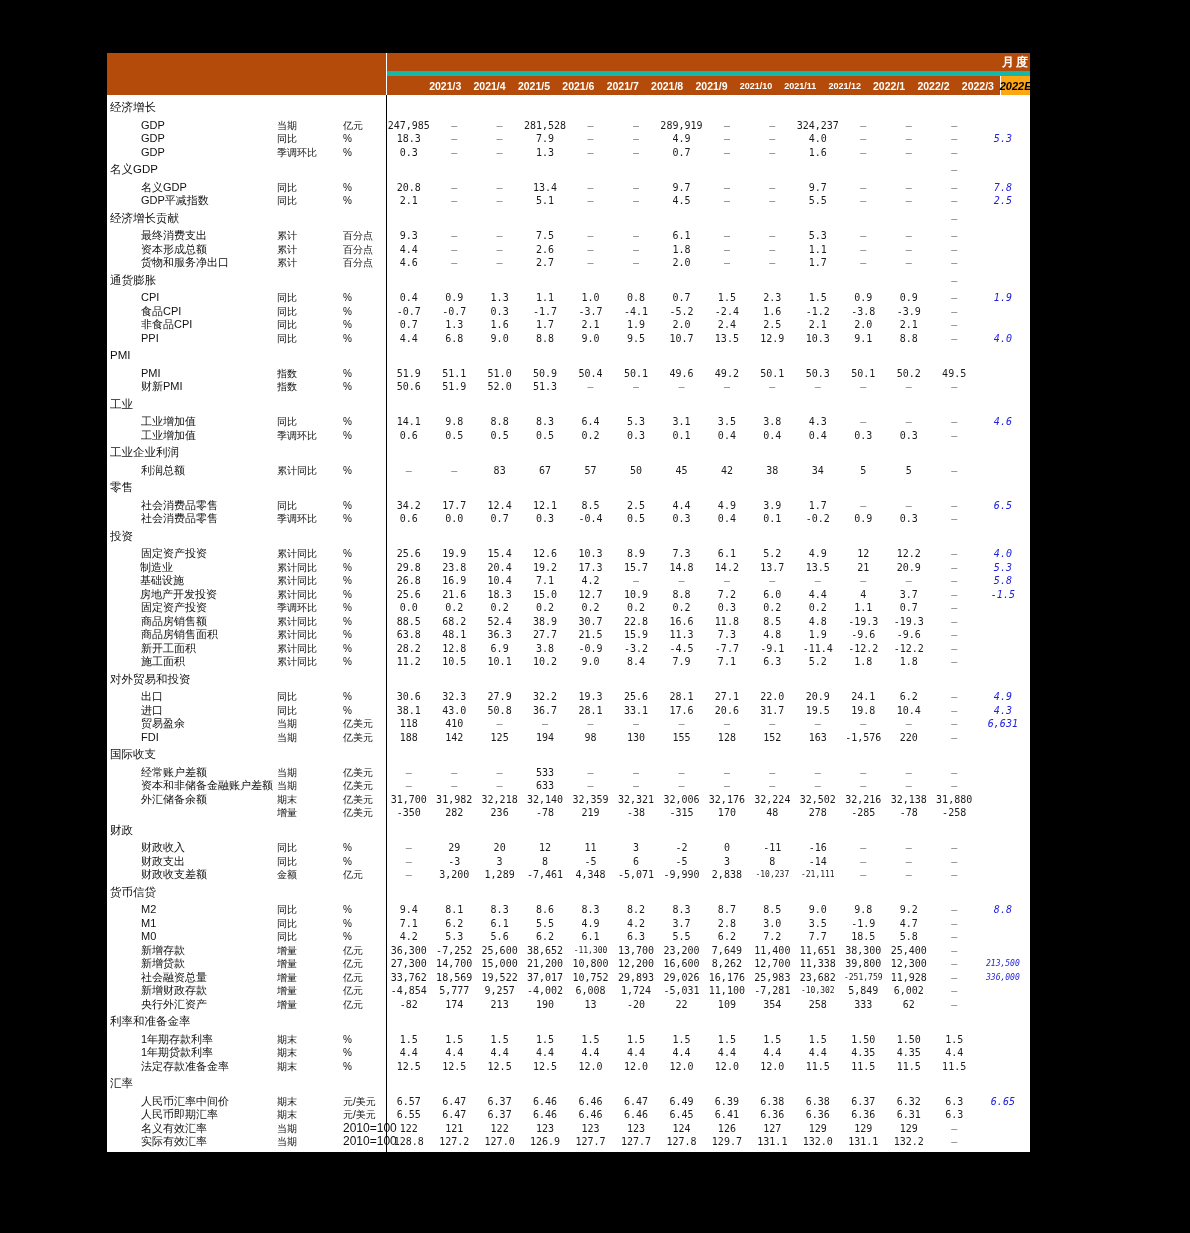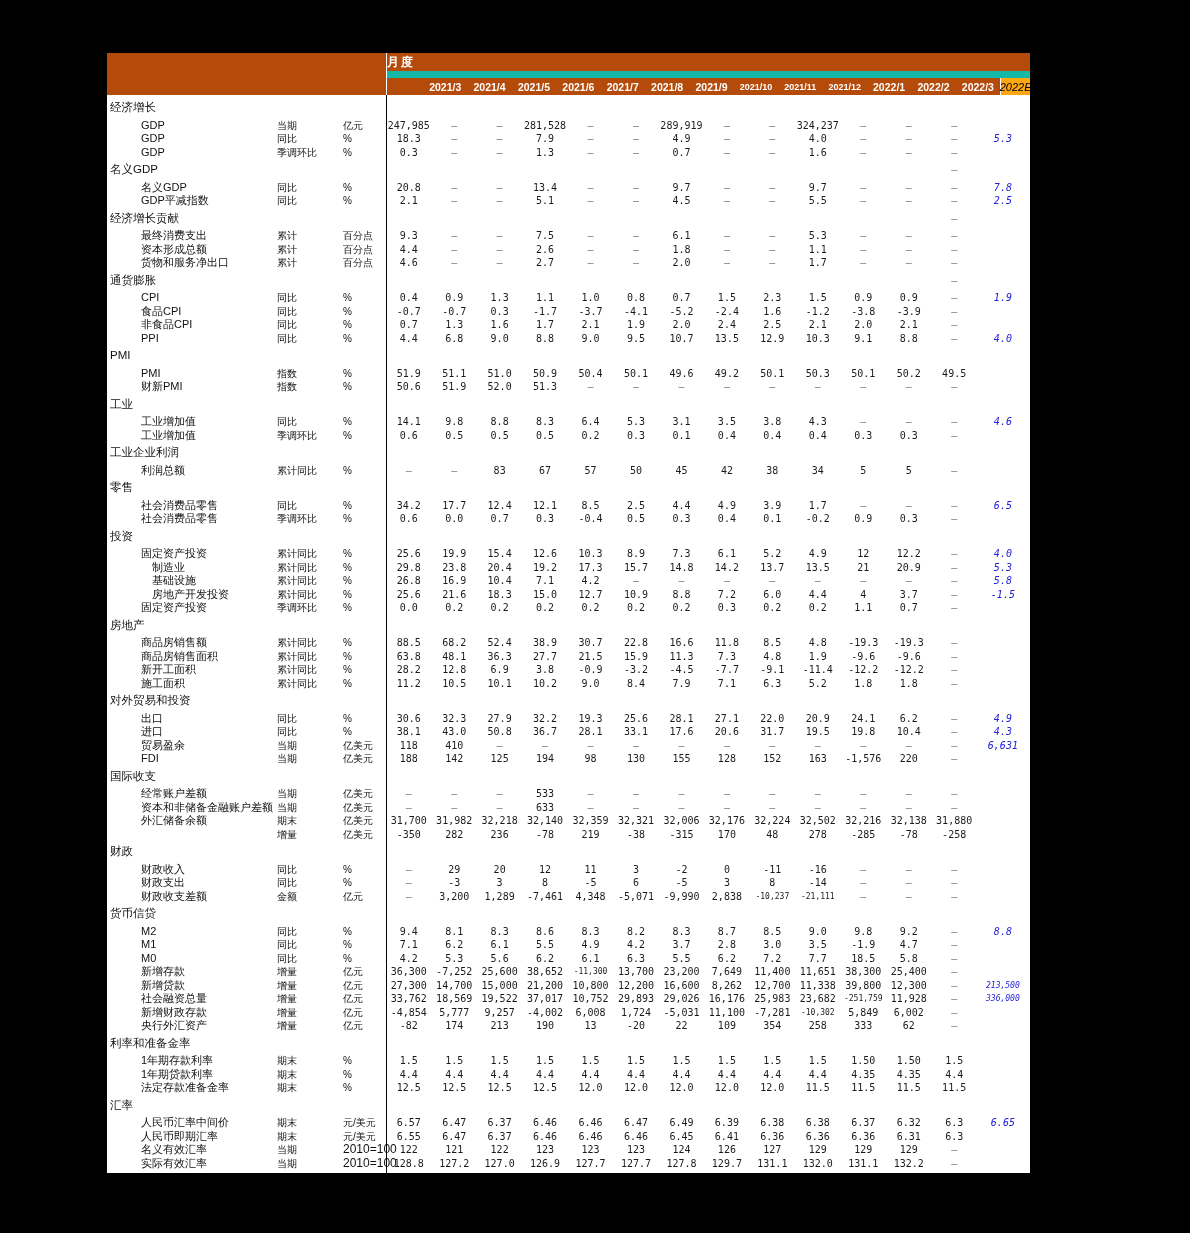--- a/index.html
+++ b/index.html
@@ -10,7 +10,7 @@
   .thead{display:flex;height:42px;background:var(--hdr,#B44B0A);}
   .h-label{width:279px;}
   .h-right{width:644px;display:flex;flex-direction:column;border-left:1px solid #fff;box-sizing:border-box;}
-  .h-band{height:18px;border-bottom:7px solid #14b8a6;display:flex;align-items:center;justify-content:flex-start;
+  .h-band{height:18px;border-bottom:5px solid #14b8a6;display:flex;align-items:center;justify-content:flex-end;
           color:#fff;font-weight:bold;font-size:12px;letter-spacing:2px;}
   .h-months{flex:1;display:flex;margin-left:36px;}
   .h-m{width:45.46px;display:flex;align-items:center;justify-content:center;color:#fff;font-weight:bold;font-size:10.5px;}

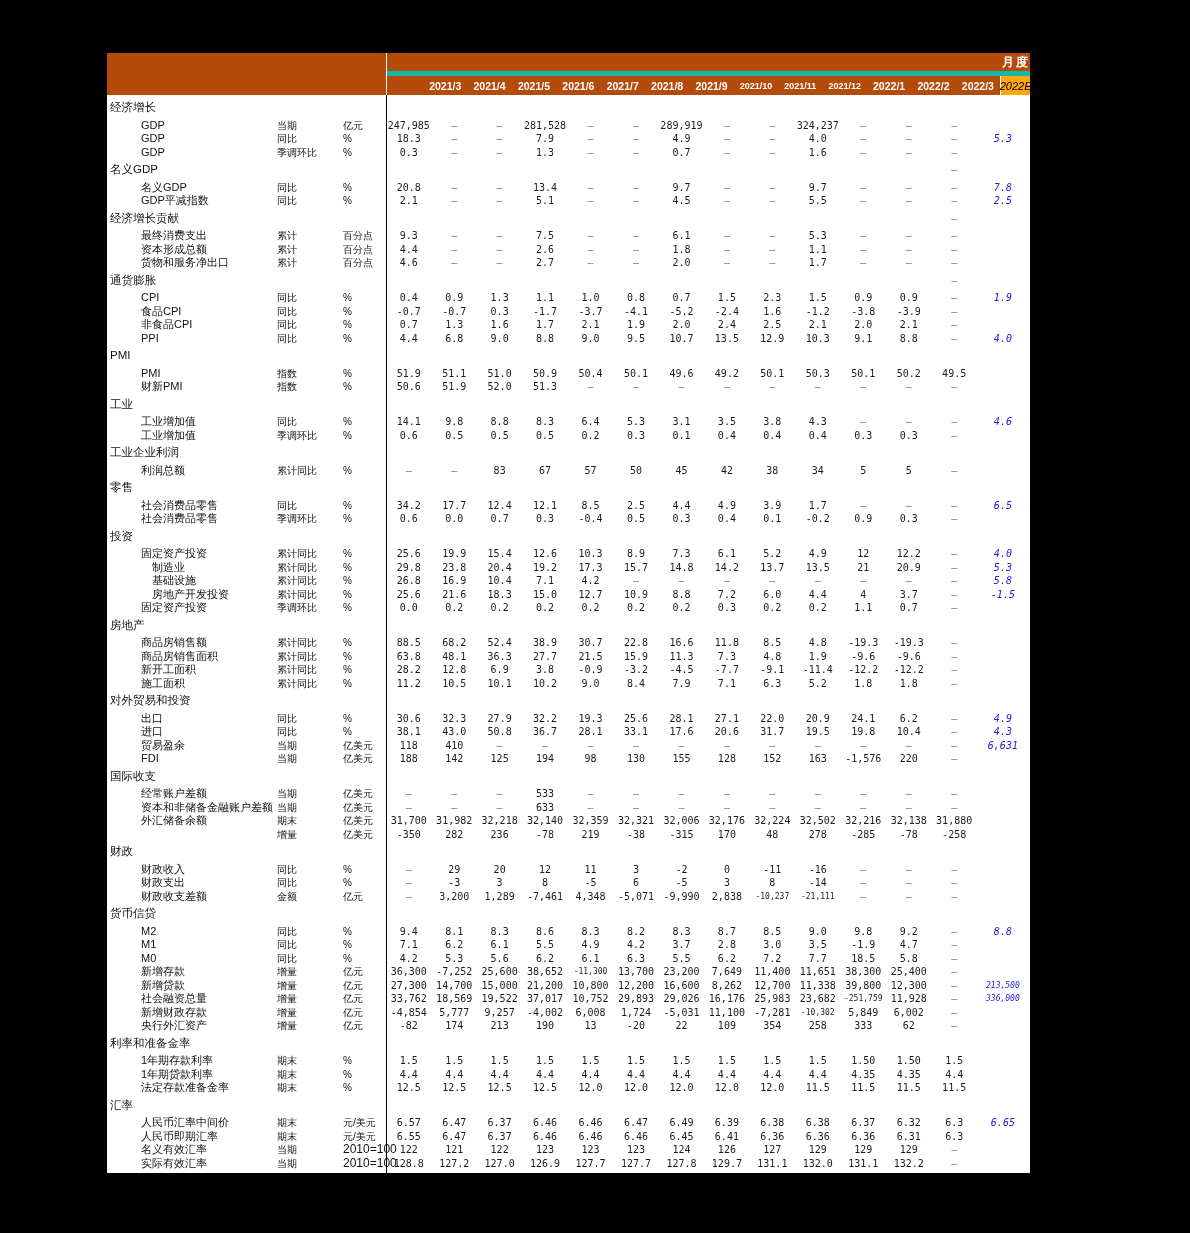--- a/index.html
+++ b/index.html
@@ -15,7 +15,7 @@
   .h-months{flex:1;display:flex;margin-left:36px;}
   .h-m{width:45.46px;display:flex;align-items:center;justify-content:center;color:#fff;font-weight:bold;font-size:10.5px;}
   .h-m.sm{font-size:9px;}
-  .h-fc{width:30px;background:var(--fchdr,#FFA613);color:#000;font-style:italic;font-weight:normal;font-size:11px;
+  .h-fc{width:30px;background:var(--fchdr,#FFA613);color:#000;font-style:italic;font-weight:bold;font-size:11px;
         display:flex;align-items:center;justify-content:center;border-left:1px solid #fff;box-sizing:border-box;}
   
   .tbody{position:relative;padding:2px 0 3px 0;}

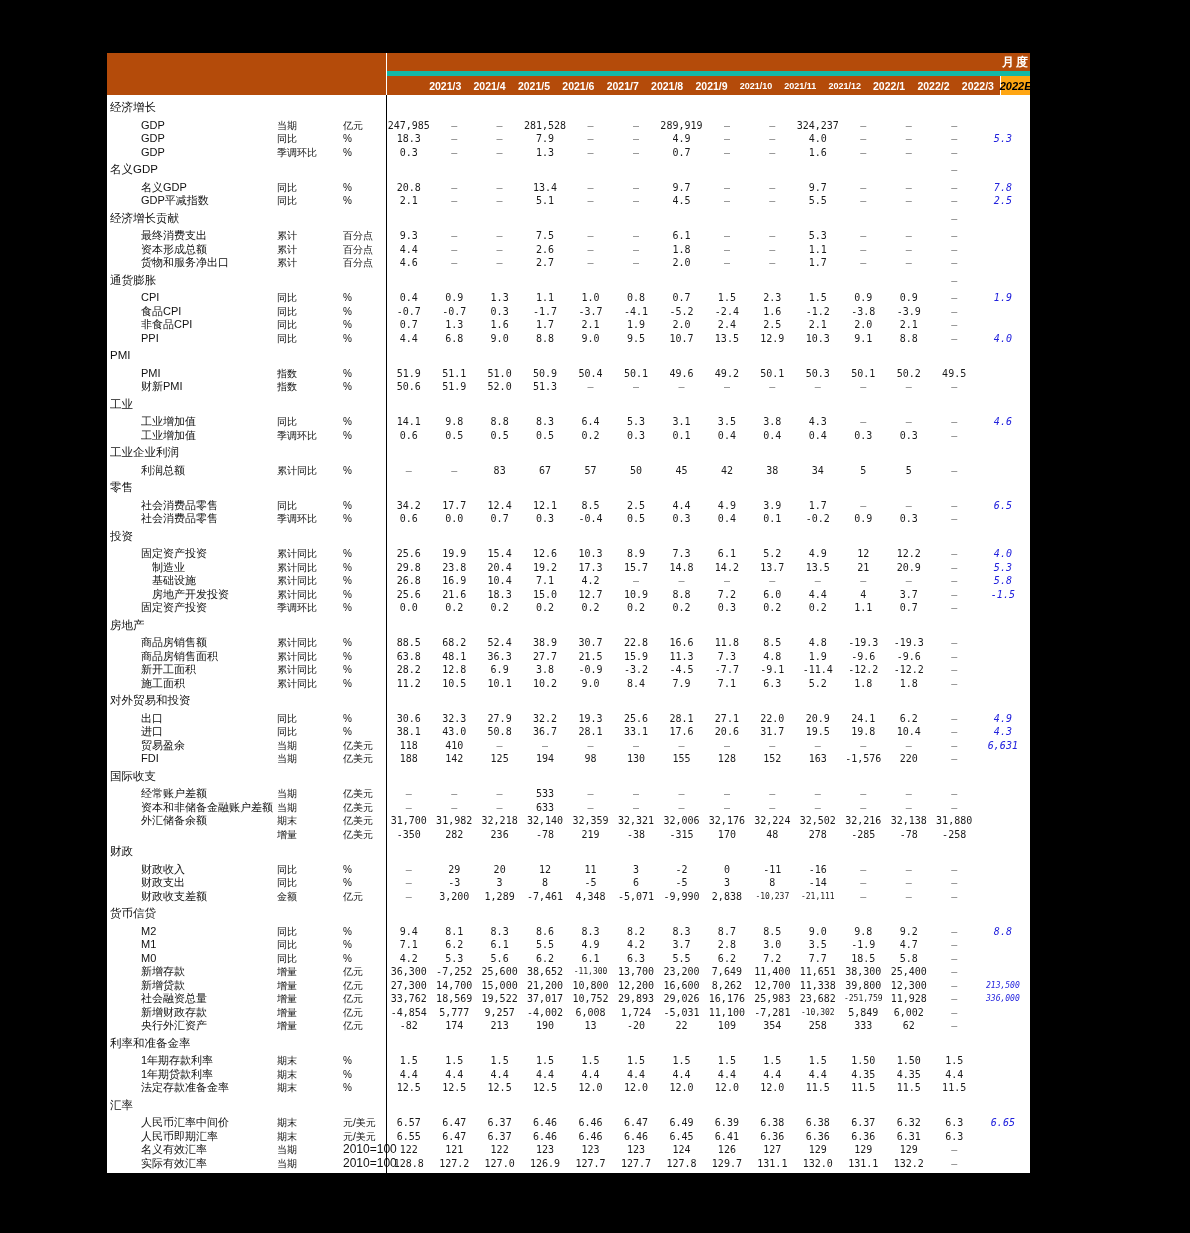--- a/index.html
+++ b/index.html
@@ -24,7 +24,7 @@
   .row.sec{margin:4px 0;}
   .c-name{width:170px;font-size:11px;color:#111;box-sizing:border-box;white-space:nowrap;}
   .row.sec .c-name{width:279px;font-weight:normal;font-size:11.5px;padding-left:3px;}
-  .ind1{padding-left:34px;} .ind2{padding-left:45px;}
+  .ind1{padding-left:34px;} .ind2{padding-left:33px;}
   .c-freq{width:66px;text-align:left;font-size:10px;color:#111;}
   .c-unit{width:43px;text-align:left;font-size:10px;color:#111;box-sizing:border-box;}
   .c-unit.sm{font-size:12px;}

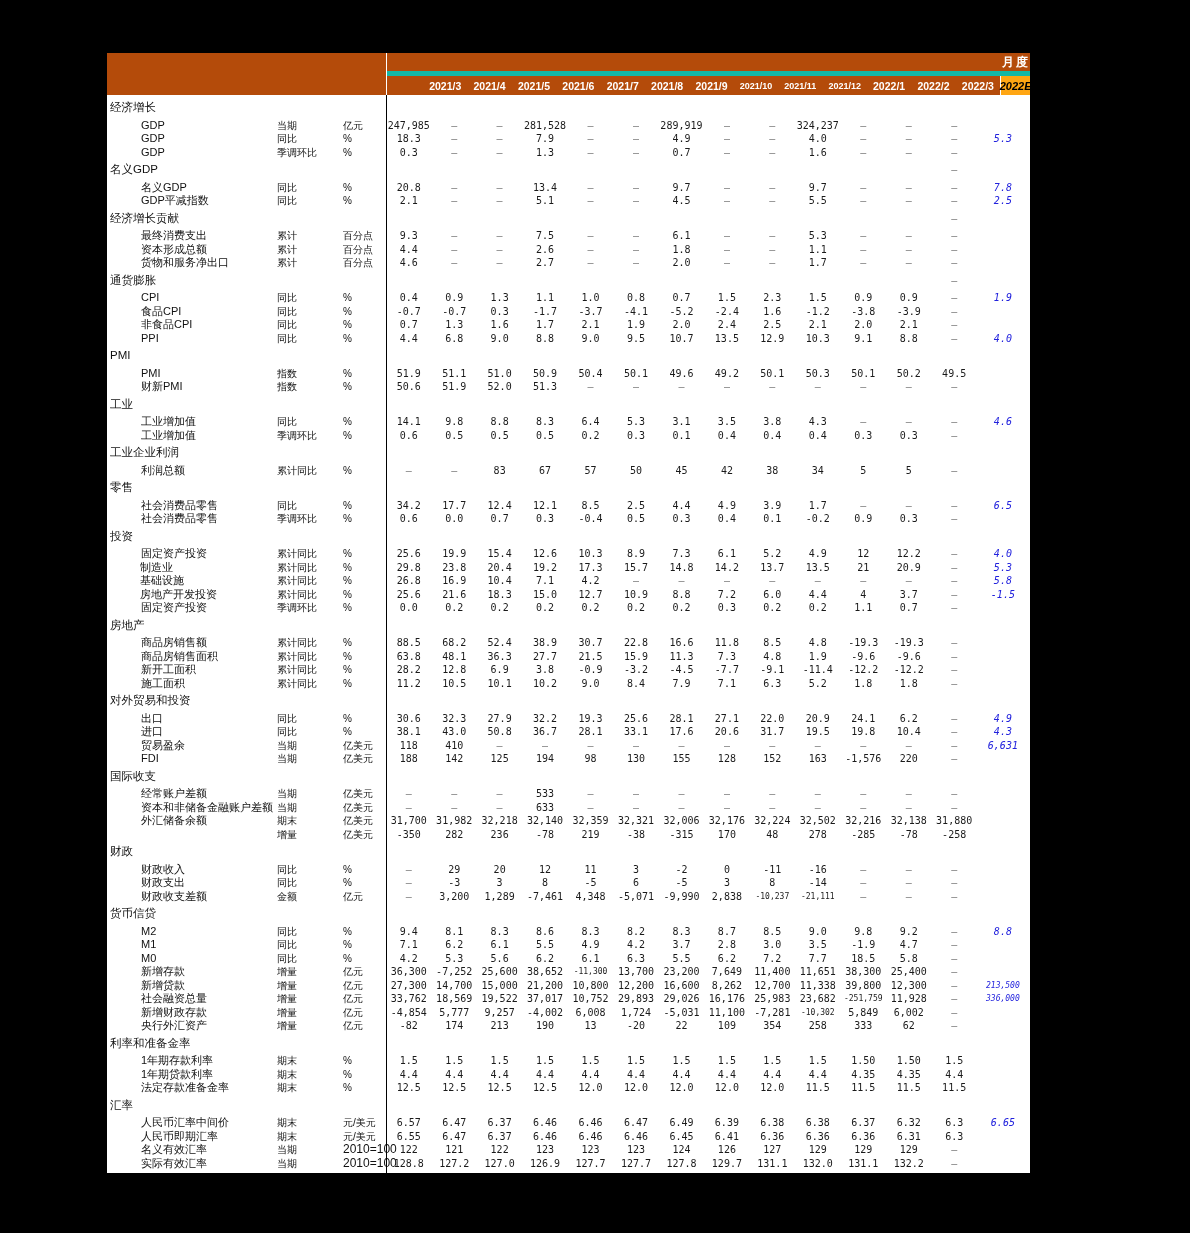--- a/index.html
+++ b/index.html
@@ -676,23 +676,6 @@
           <div class="c-val dash">–</div>
           <div class="c-fc"></div>
         </div>
-        <div class="row sec">
-          <div class="c-name">房地产</div>
-          <div class="c-val"></div>
-          <div class="c-val"></div>
-          <div class="c-val"></div>
-          <div class="c-val"></div>
-          <div class="c-val"></div>
-          <div class="c-val"></div>
-          <div class="c-val"></div>
-          <div class="c-val"></div>
-          <div class="c-val"></div>
-          <div class="c-val"></div>
-          <div class="c-val"></div>
-          <div class="c-val"></div>
-          <div class="c-val"></div>
-          <div class="c-fc"></div>
-        </div>
         <div class="row">
           <div class="c-name ind1">商品房销售额</div>
           <div class="c-freq">累计同比</div>

